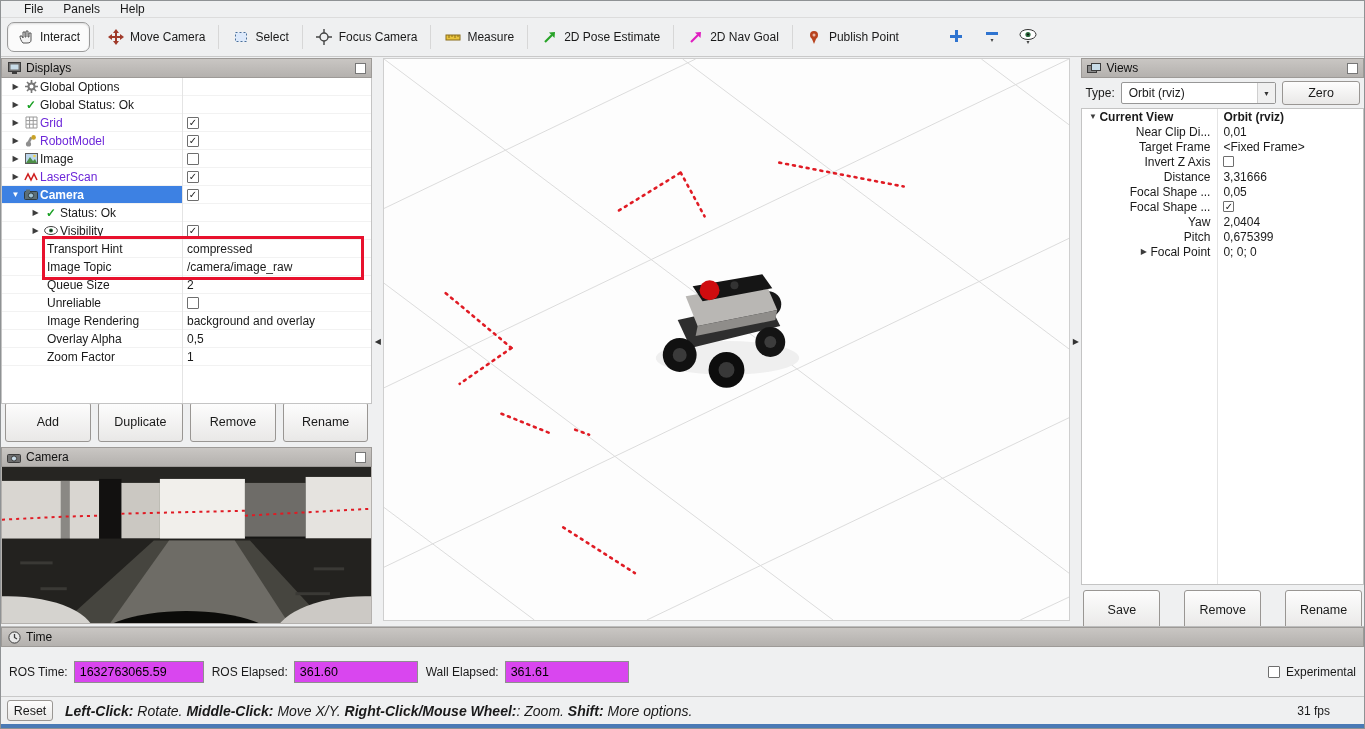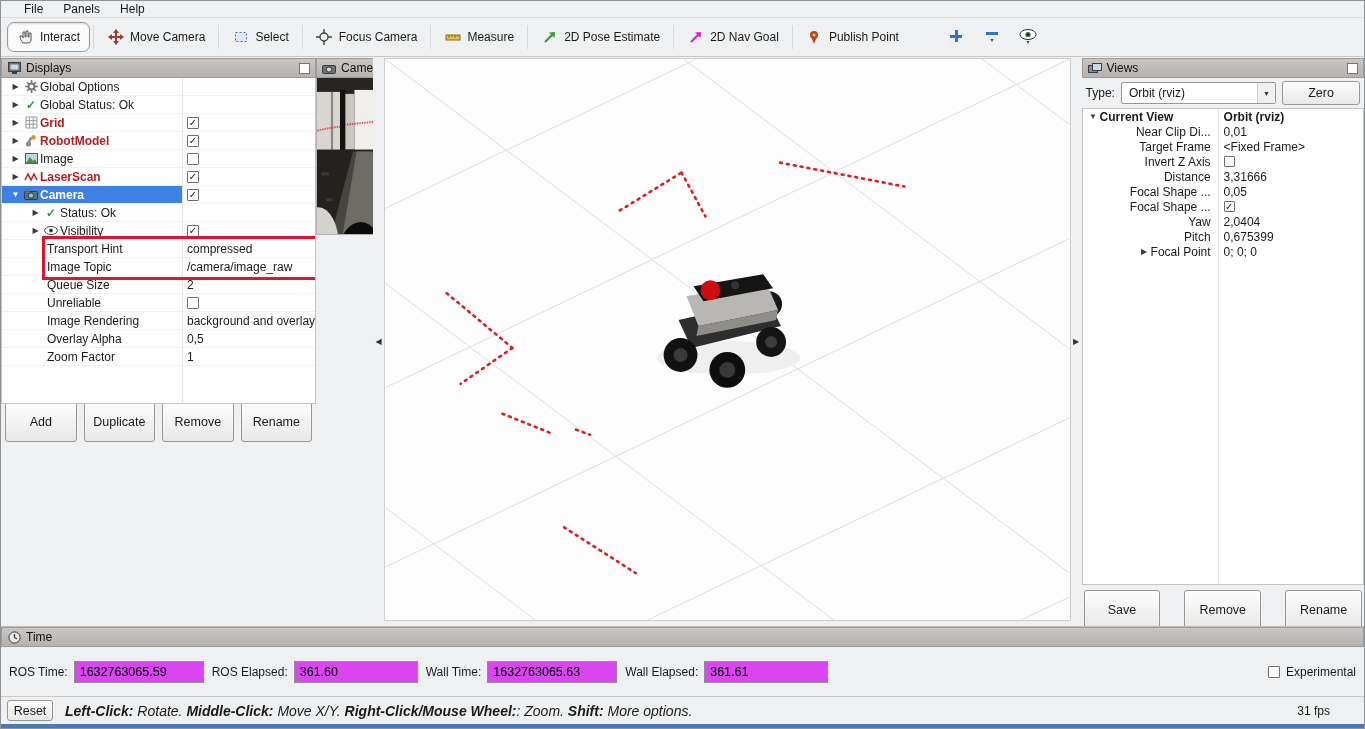--- a/index.html
+++ b/index.html
@@ -22,7 +22,7 @@
 
   
   .main { height: 569px; display:flex; }
-  .left-col { width:372px; display:flex; flex-direction:row; padding:1px 0 0 0; }
+  .left-col { width:372px; display:flex; flex-direction:column; padding:1px 0 0 0; }
   .splitter { width:11px; background:#eff0f1; display:flex; align-items:center; justify-content:center; color:#333; font-size:8px; cursor:col-resize; }
   .view3d { width:688px; height:563px; background:#fdfdfd; border:1px solid #cfcfcf; margin-top:1px; }
   .right-col { width:283px; display:flex; flex-direction:column; padding-top:1px; }

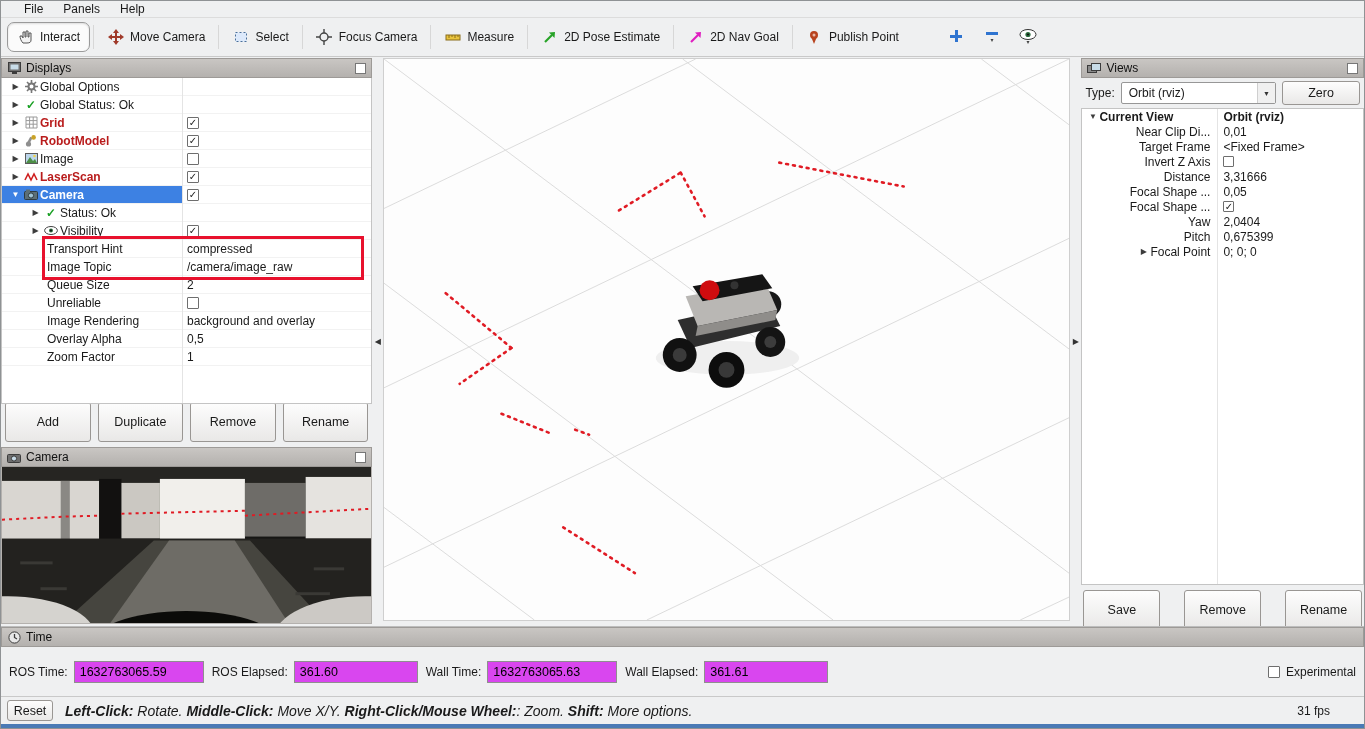--- a/index.html
+++ b/index.html
@@ -44,7 +44,7 @@
   .lvl0 .cell-name { padding-left:7px; }
   .lvl1 .cell-name { padding-left:27px; }
   .prop1 .cell-name { padding-left:45px; }
-  .dblue { color:#b91c1c; font-weight:bold; }
+  .dblue { color:#6d28d9; font-weight:normal; }
   .trow.sel .cell-name { background:#3d81e3; color:#fff; font-weight:bold; }
   .trow.sel .exp { color:#fff; }
   .cb { width:12px; height:12px; border:1px solid #6e6e6e; background:#fff; display:inline-flex; align-items:center; justify-content:center; font-size:10px; color:#1a1a1a; border-radius:1px; }

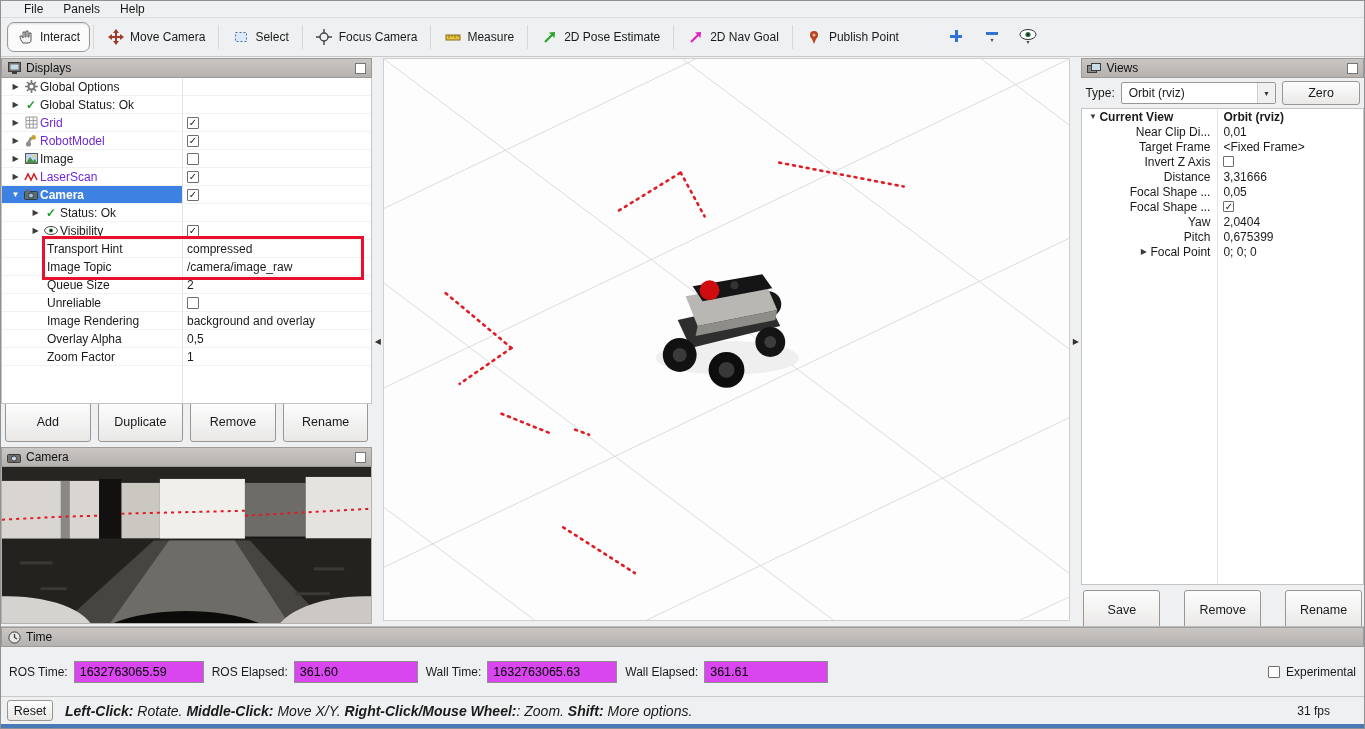--- a/index.html
+++ b/index.html
@@ -662,10 +662,6 @@
         <input class="tinput short" value="361.60" style="">
       </div>
       <div class="tfield">
-        <span>Wall Time:</span>
-        <input class="tinput" value="1632763065.63" style="">
-      </div>
-      <div class="tfield">
         <span>Wall Elapsed:</span>
         <input class="tinput short" value="361.61" style="">
       </div>

